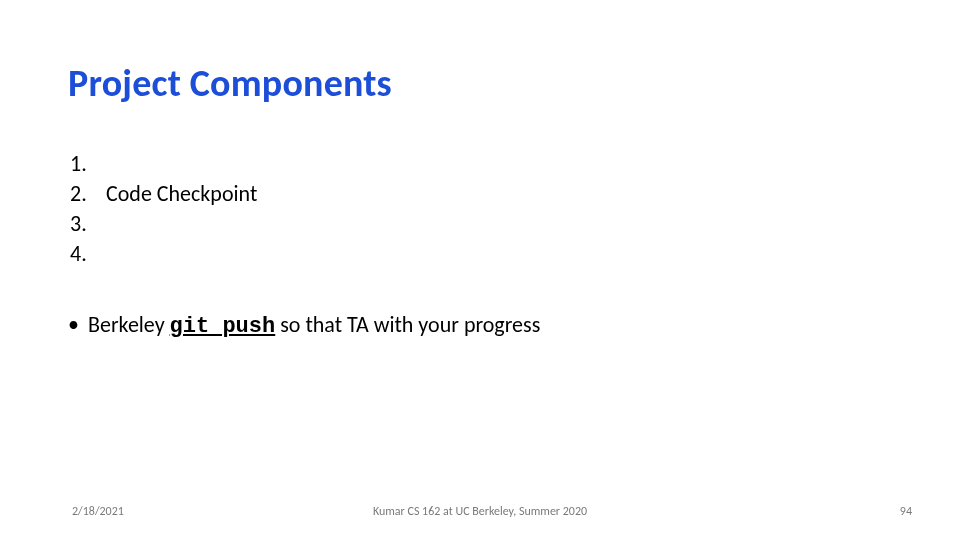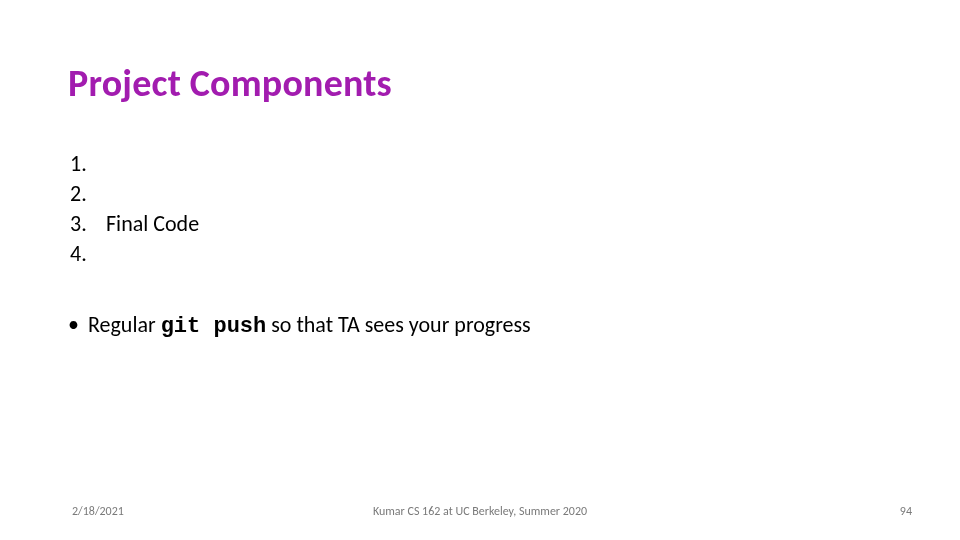--- a/index.html
+++ b/index.html
@@ -5,7 +5,7 @@
   * { margin: 0; padding: 0; box-sizing: border-box; }
   html, body { width: 960px; height: 540px; background: #fff; font-family: Calibri, "Segoe UI", Arial, sans-serif; color: #000; }
   .slide { position: relative; width: 960px; height: 540px; padding: 60px 68px 0 68px; }
-  .title { font-size: 38px; font-weight: 700; color: #a21caf; letter-spacing: 0.2px; margin-bottom: 44px; }
+  .title { font-size: 38px; font-weight: 700; color: #1d4ed8; letter-spacing: 0.2px; margin-bottom: 44px; }
   .list { margin-left: 2px; }
   .row { display: flex; align-items: baseline; margin-bottom: 3px; font-size: 22px; color: #000; }
   .num { width: 36px; flex: 0 0 36px; }

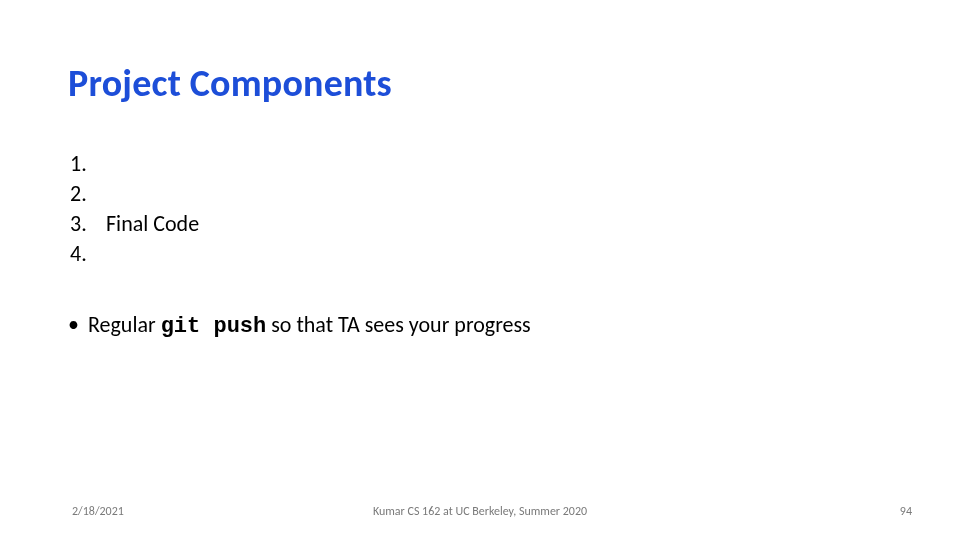--- a/index.html
+++ b/index.html
@@ -30,6 +30,7 @@
     </div>
     <div class="row">
       <span class="num">2.</span>
+      <span>Code Checkpoint</span>
     </div>
     <div class="row">
       <span class="num">3.</span>

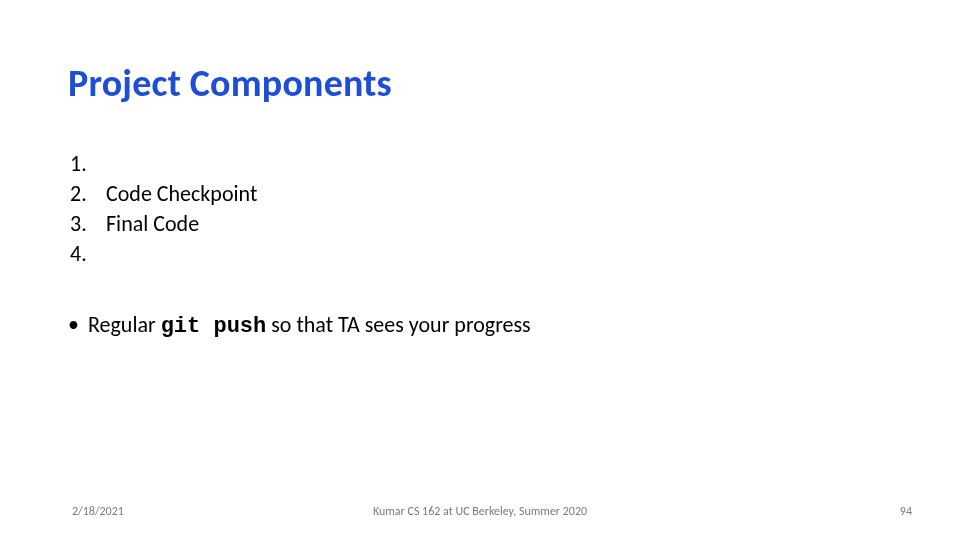--- a/index.html
+++ b/index.html
@@ -34,7 +34,6 @@
     </div>
     <div class="row">
       <span class="num">3.</span>
-      <span>Final Code</span>
     </div>
     <div class="row">
       <span class="num">4.</span>

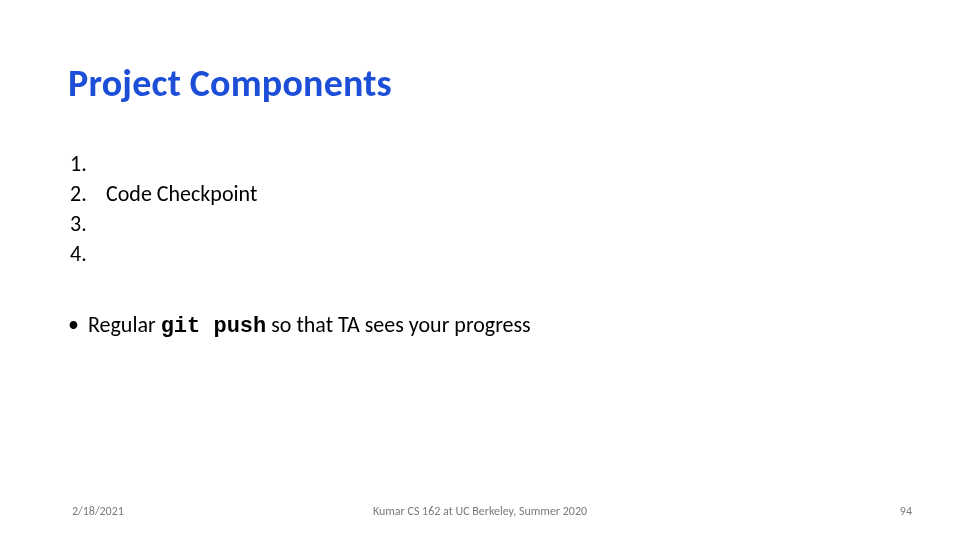--- a/index.html
+++ b/index.html
@@ -43,7 +43,7 @@
   <div class="bullet-row">
     <span class="bullet-dot">•</span>
     <span>
-      <span>Regular </span><span class="mono">git push</span><span> so that TA sees your progress</span>
+      <span>Berkeley </span><span class="mono">git push</span><span> so that TA sees your progress</span>
     </span>
   </div>
 

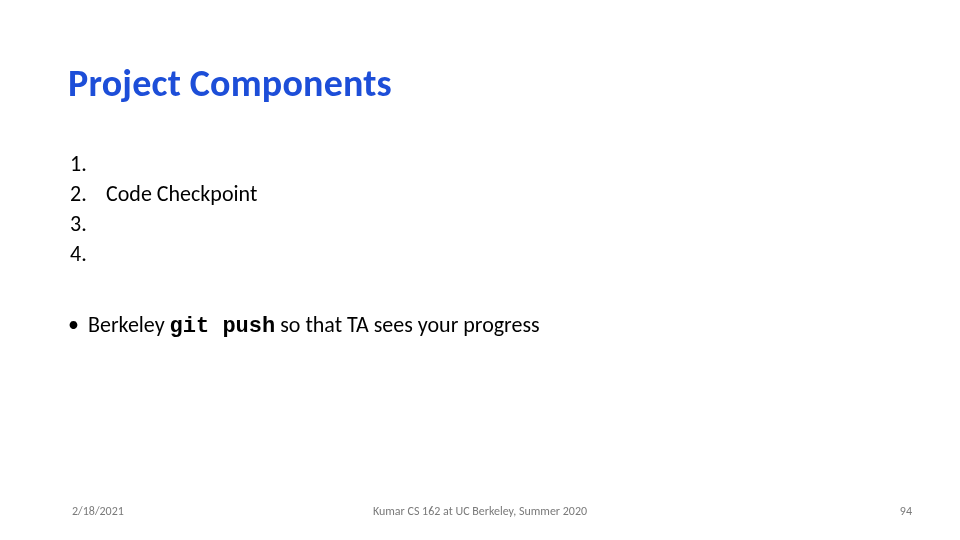--- a/index.html
+++ b/index.html
@@ -11,7 +11,7 @@
   .num { width: 36px; flex: 0 0 36px; }
   .bullet-row { display: flex; align-items: baseline; margin-top: 44px; font-size: 22px; color: #000; }
   .bullet-dot { width: 20px; flex: 0 0 20px; font-size: 22px; line-height: 1; }
-  .mono { font-family: Consolas, "Courier New", monospace; font-weight: 700; }
+  .mono { font-family: Consolas, "Courier New", monospace; font-weight: 700; text-decoration: underline; }
   .footer { position: absolute; bottom: 22px; left: 0; width: 100%; display: flex; justify-content: flex-start; align-items: baseline; padding: 0 48px 0 72px; font-size: 12px; color: #7a7a7a; }
   .footer .center { position: absolute; left: 0; width: 100%; text-align: center; }
   .footer .right { margin-left: auto; }

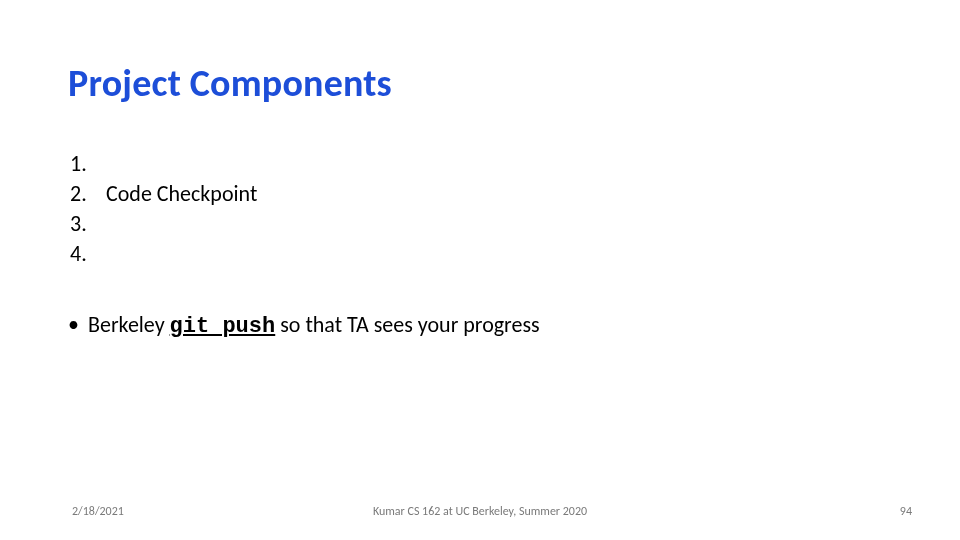--- a/index.html
+++ b/index.html
@@ -43,7 +43,7 @@
   <div class="bullet-row">
     <span class="bullet-dot">•</span>
     <span>
-      <span>Berkeley </span><span class="mono">git push</span><span> so that TA sees your progress</span>
+      <span>Berkeley </span><span class="mono">git push</span><span> so that TA with your progress</span>
     </span>
   </div>
 

